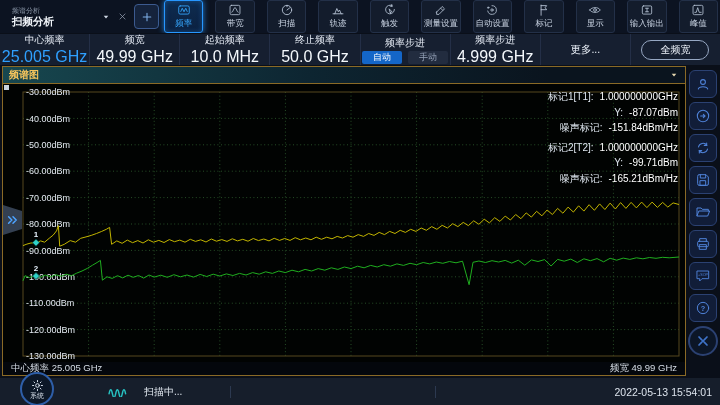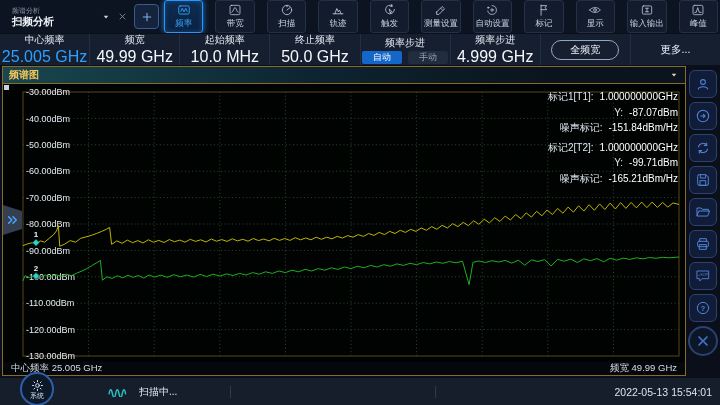--- a/index.html
+++ b/index.html
@@ -249,10 +249,10 @@
         <div class="p-value">4.999 GHz</div>
       </div>
       <div class="param-field">
+        <div class="more">更多...</div>
+      </div>
+      <div class="param-field">
         <div class="pill">全频宽</div>
-      </div>
-      <div class="param-field">
-        <div class="more">更多...</div>
       </div>
     </div>
 

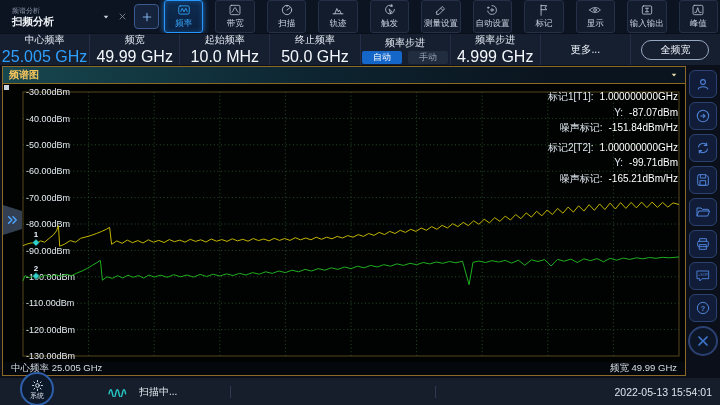--- a/index.html
+++ b/index.html
@@ -82,7 +82,7 @@
   .sys-gear{width:13px;height:13px;color:#d7dfea}
   .sys-label{font-size:7px;color:#d7dfea;line-height:8px}
   .status-logo{margin-left:108px;width:22px;height:11px;color:#27c2c2}
-  .status-text{margin-left:9px;font-size:10px;color:#dfe6ee}
+  .status-text{margin-left:14px;font-size:10px;color:#dfe6ee}
   .sb-sep{position:absolute;width:1px;height:12px;background:#2c3950;top:8px}
   .sep1{left:230px}.sep2{left:435px}
   .timestamp{margin-left:auto;margin-right:8px;font-size:10.5px;color:#dce3ec}

